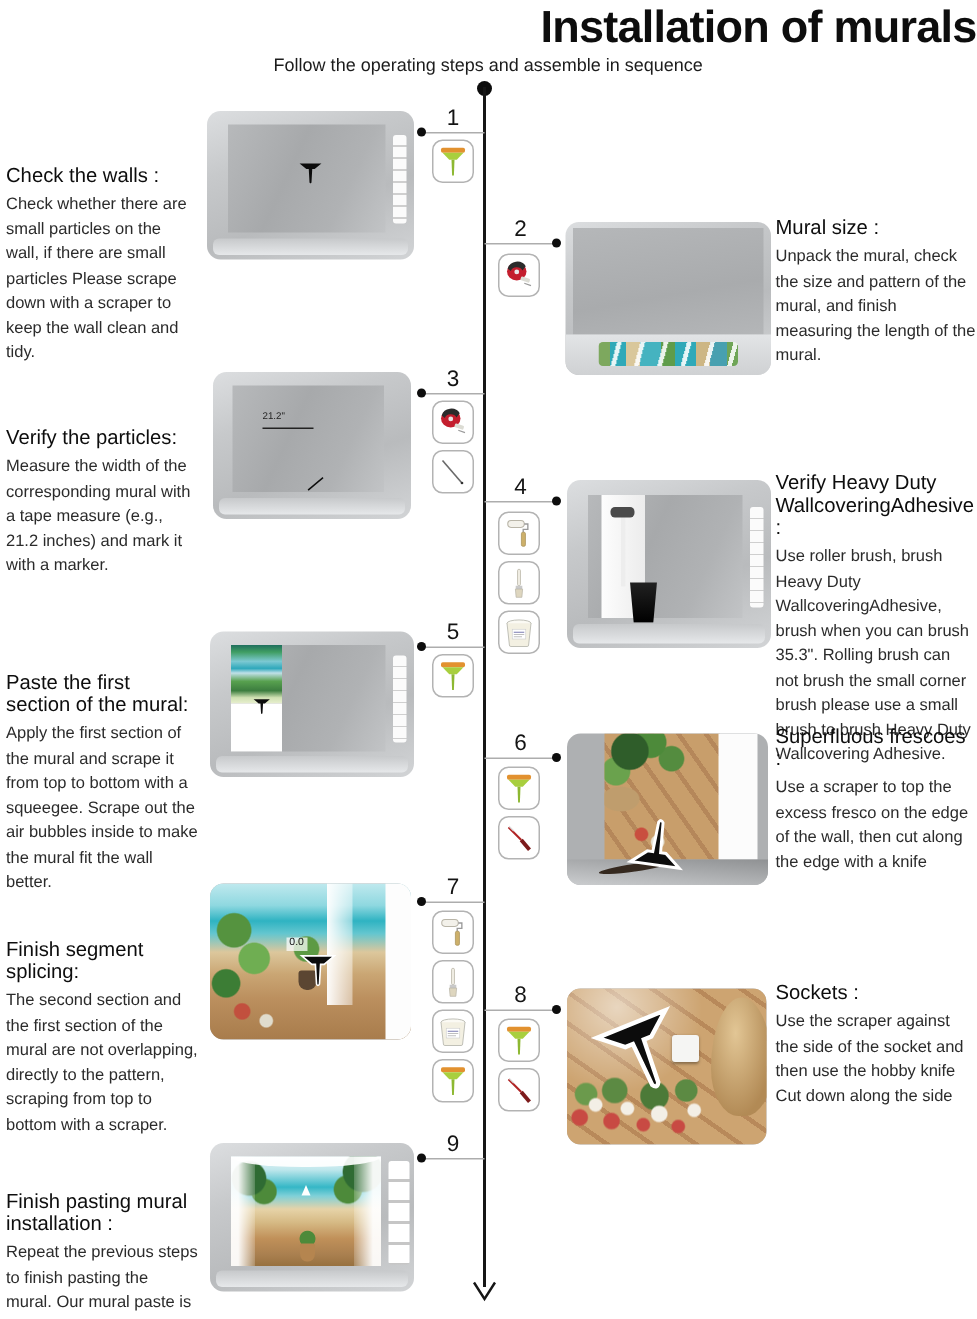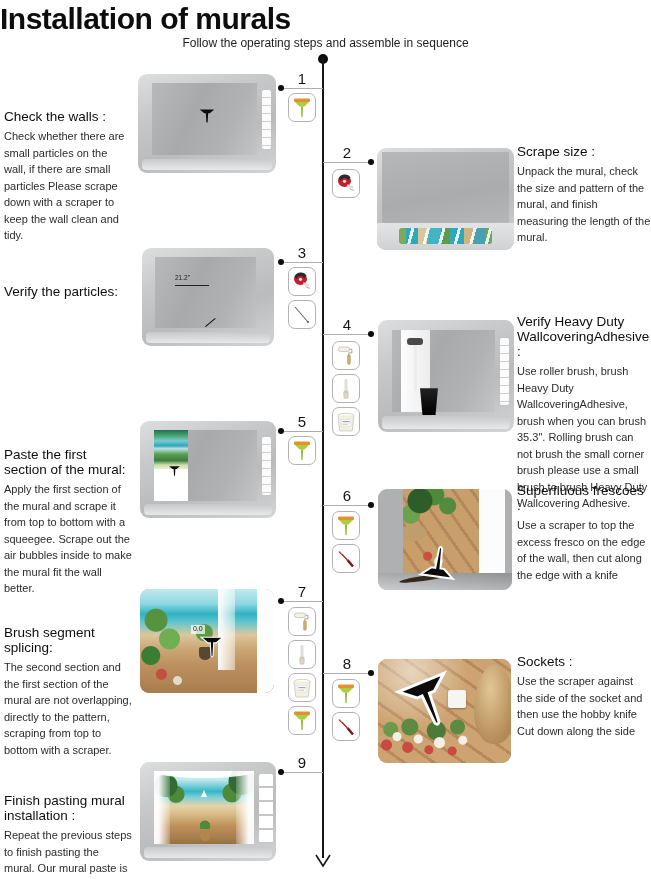--- a/index.html
+++ b/index.html
@@ -7,7 +7,7 @@
           font-family:"Liberation Sans",sans-serif;color:#111;}
 
   
-  .title{position:absolute;left:0;top:2px;width:100%;text-align:left;
+  .title{position:absolute;left:0;top:2px;width:100%;text-align:right;
          font-size:30px;font-weight:bold;letter-spacing:-0.5px;color:#0d0d0d;}
   .subtitle{position:absolute;left:0;top:36px;width:100%;text-align:center;
          font-size:12px;color:#1c1c1c;}

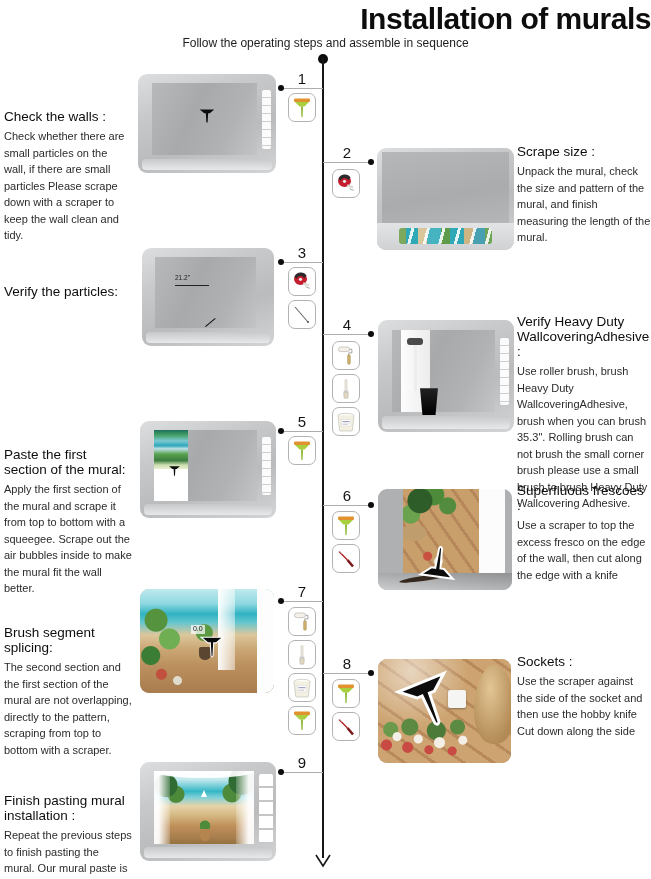--- a/index.html
+++ b/index.html
@@ -355,7 +355,7 @@
     <p>Check whether there are small particles on the wall, if there are small particles Please scrape down with a scraper to keep the wall clean and tidy.</p>
   </div>
   <div class="txt tright" style="top:144px">
-    <h3>Scrape size :</h3>
+    <h3>Mural size :</h3>
     <p>Unpack the mural, check the size and pattern of the mural, and finish measuring the length of the mural.</p>
   </div>
   <div class="txt tleft" style="top:241px">

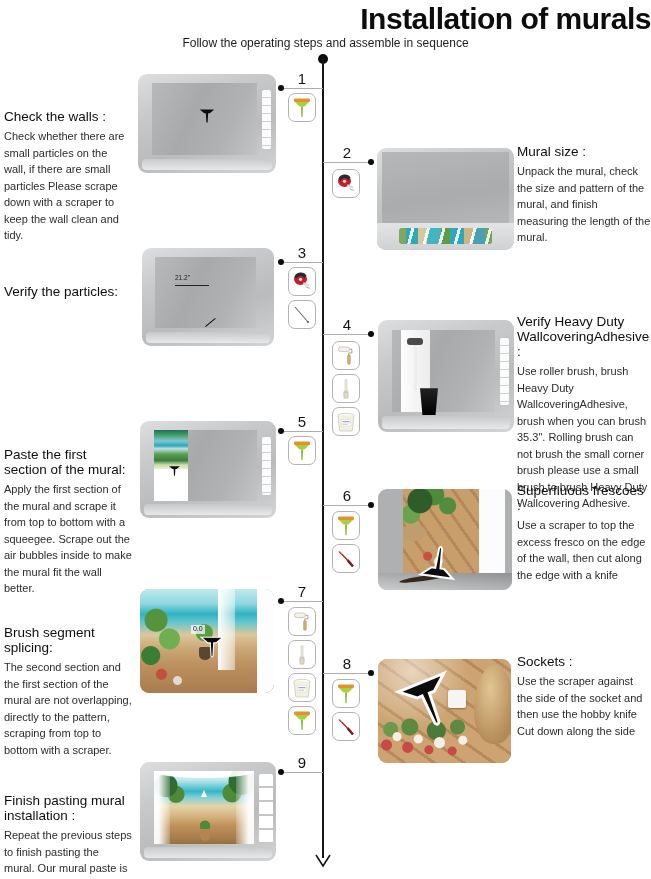--- a/index.html
+++ b/index.html
@@ -360,6 +360,7 @@
   </div>
   <div class="txt tleft" style="top:241px">
     <h3>Verify the particles:</h3>
+    <p>Measure the width of the corresponding mural with a tape measure (e.g., 21.2 inches) and mark it with a marker.</p>
   </div>
   <div class="txt tright" style="top:314px">
     <h3>Verify Heavy Duty WallcoveringAdhesive :</h3>

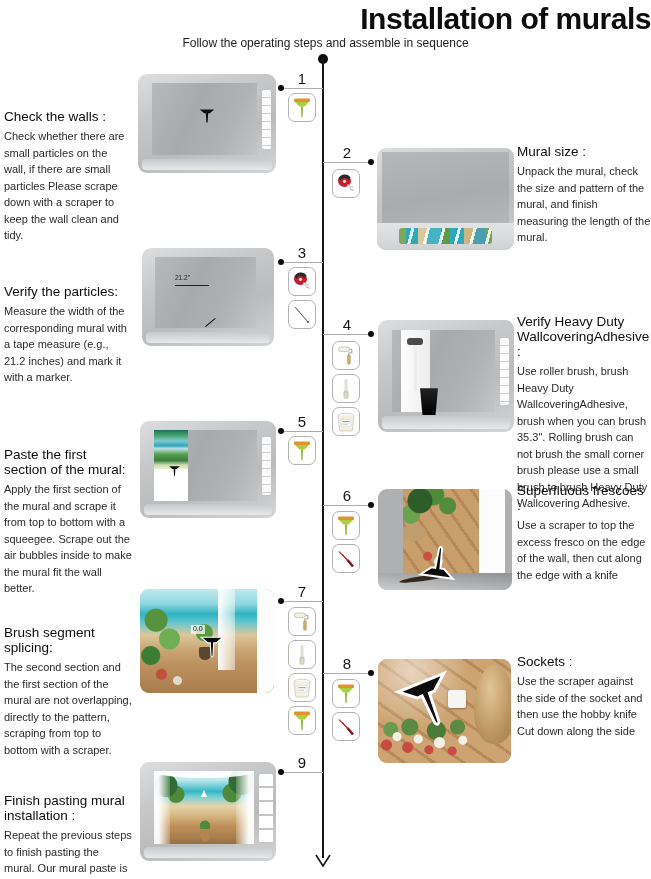--- a/index.html
+++ b/index.html
@@ -375,7 +375,7 @@
     <p>Apply the first section of the mural and scrape it from top to bottom with a squeegee. Scrape out the air bubbles inside to make the mural fit the wall better.</p>
   </div>
   <div class="txt tleft" style="top:582px">
-    <h3>Brush segment splicing:</h3>
+    <h3>Finish segment splicing:</h3>
     <p>The second section and the first section of the mural are not overlapping, directly to the pattern, scraping from top to bottom with a scraper.</p>
   </div>
   <div class="txt tleft" style="top:750px">

